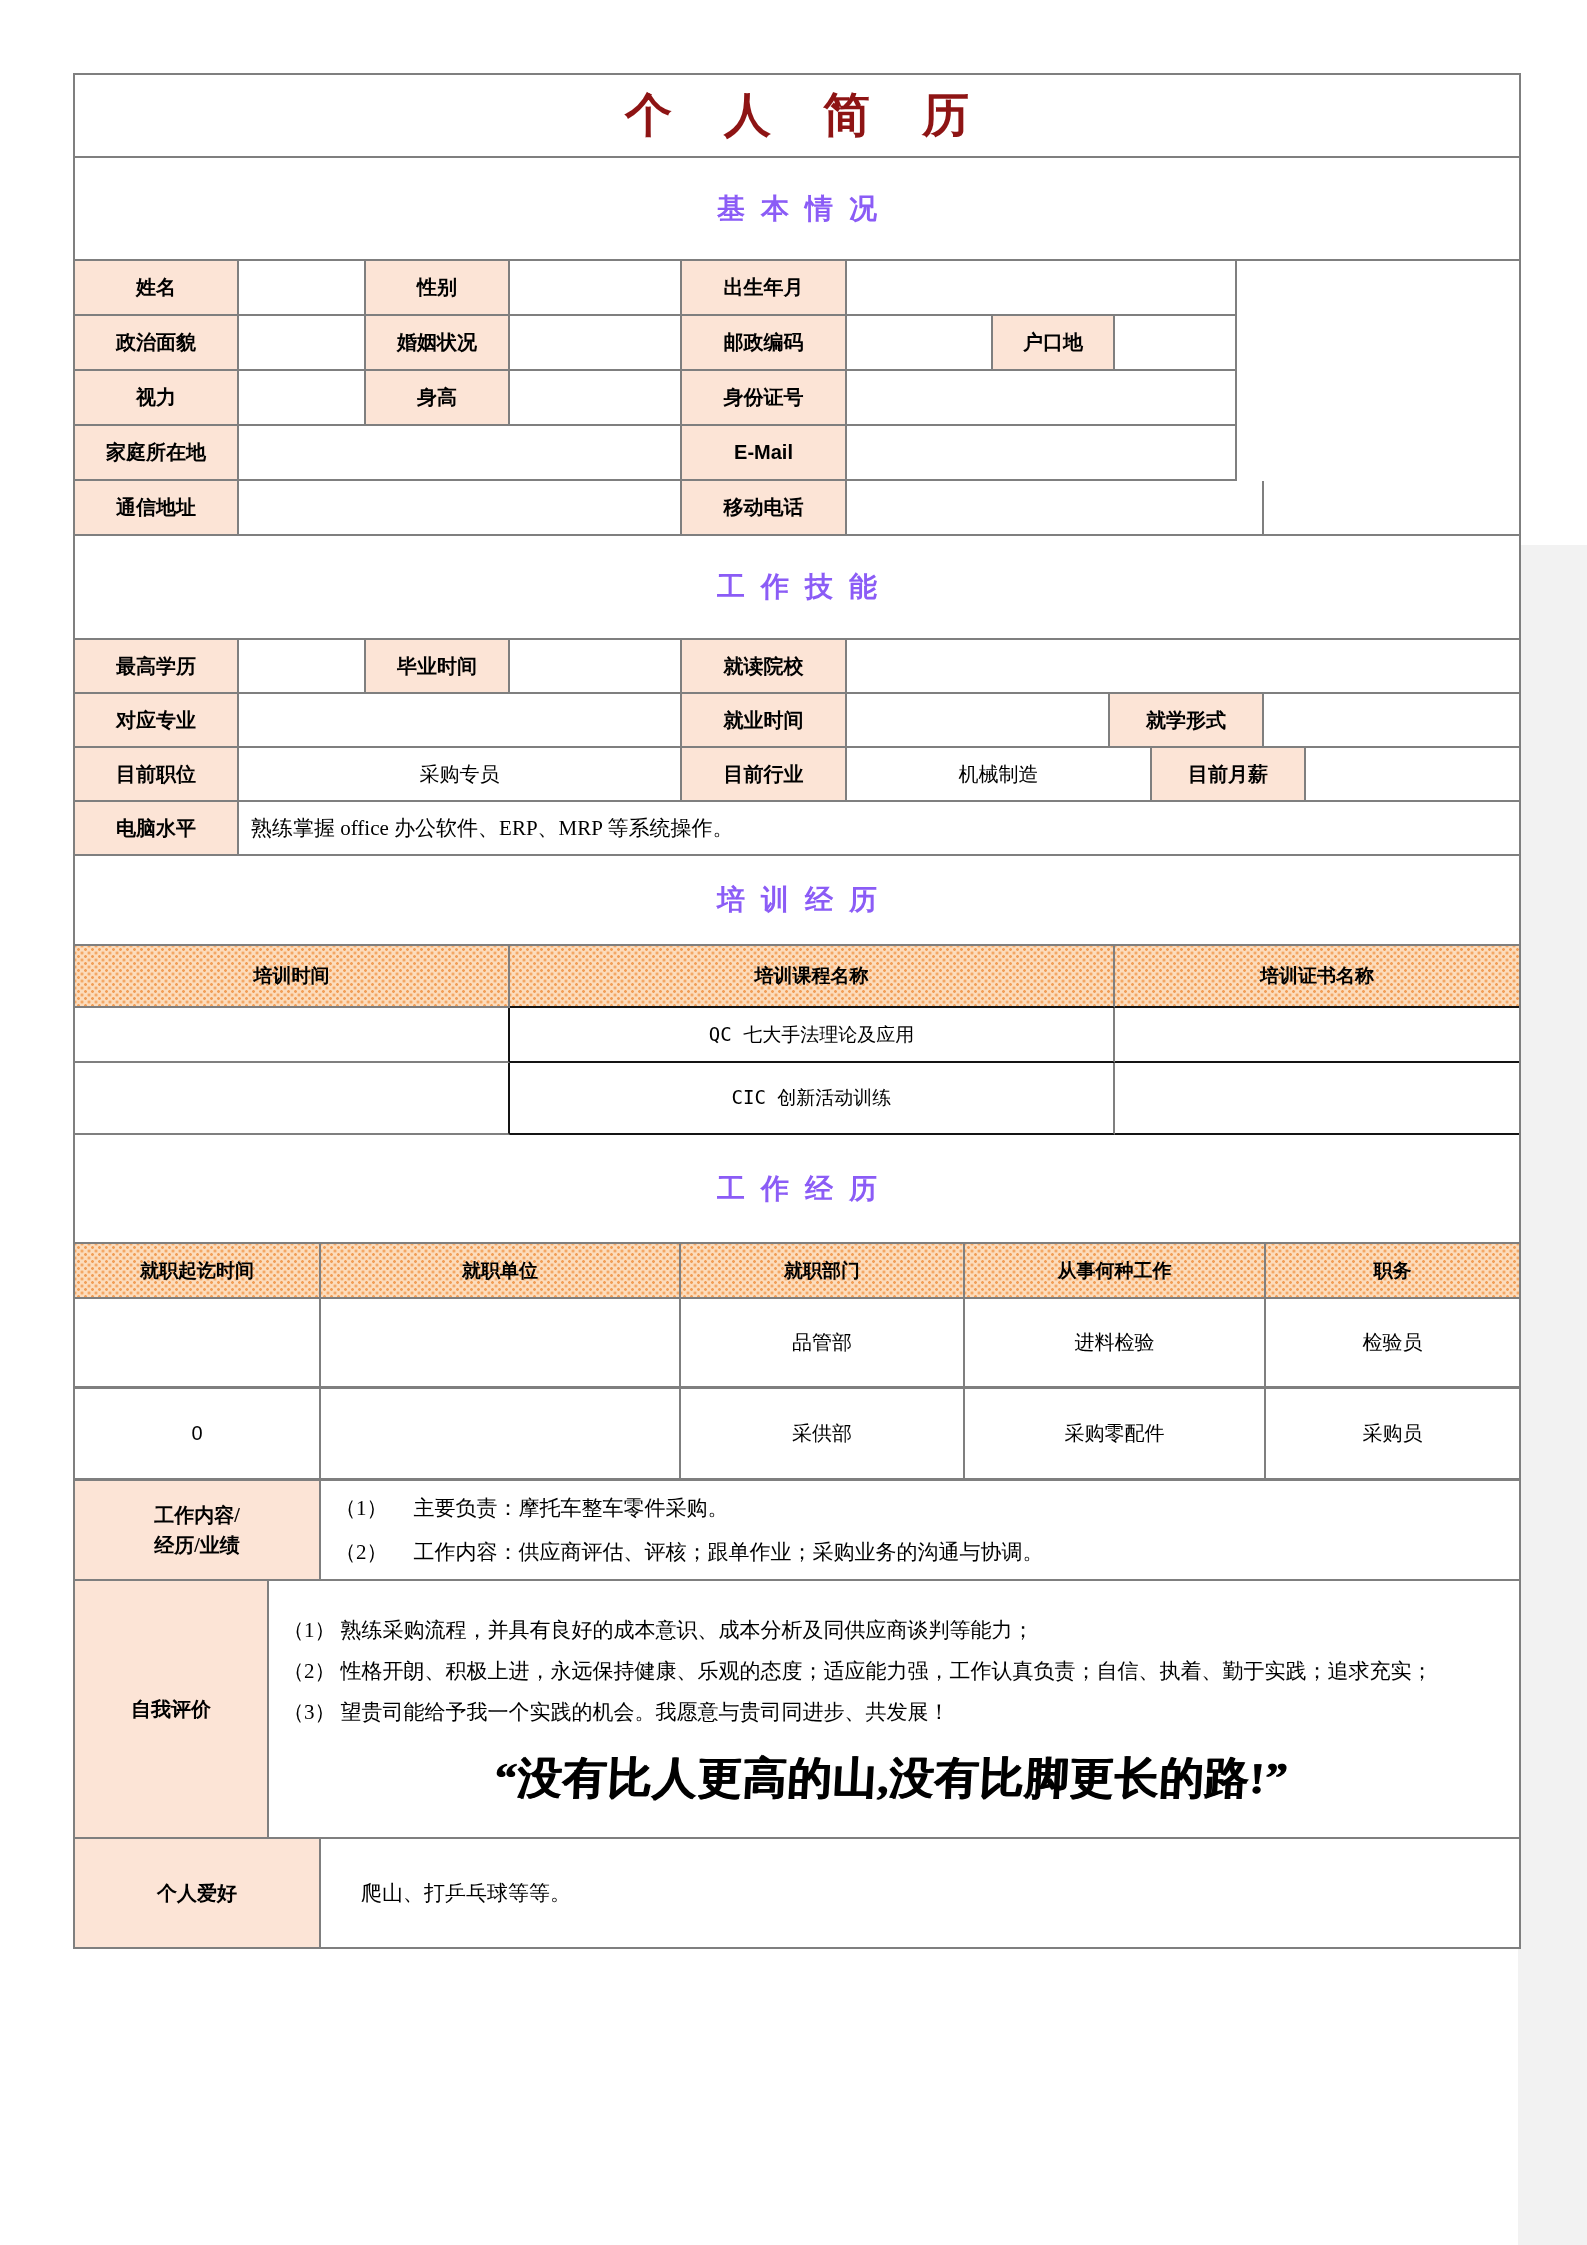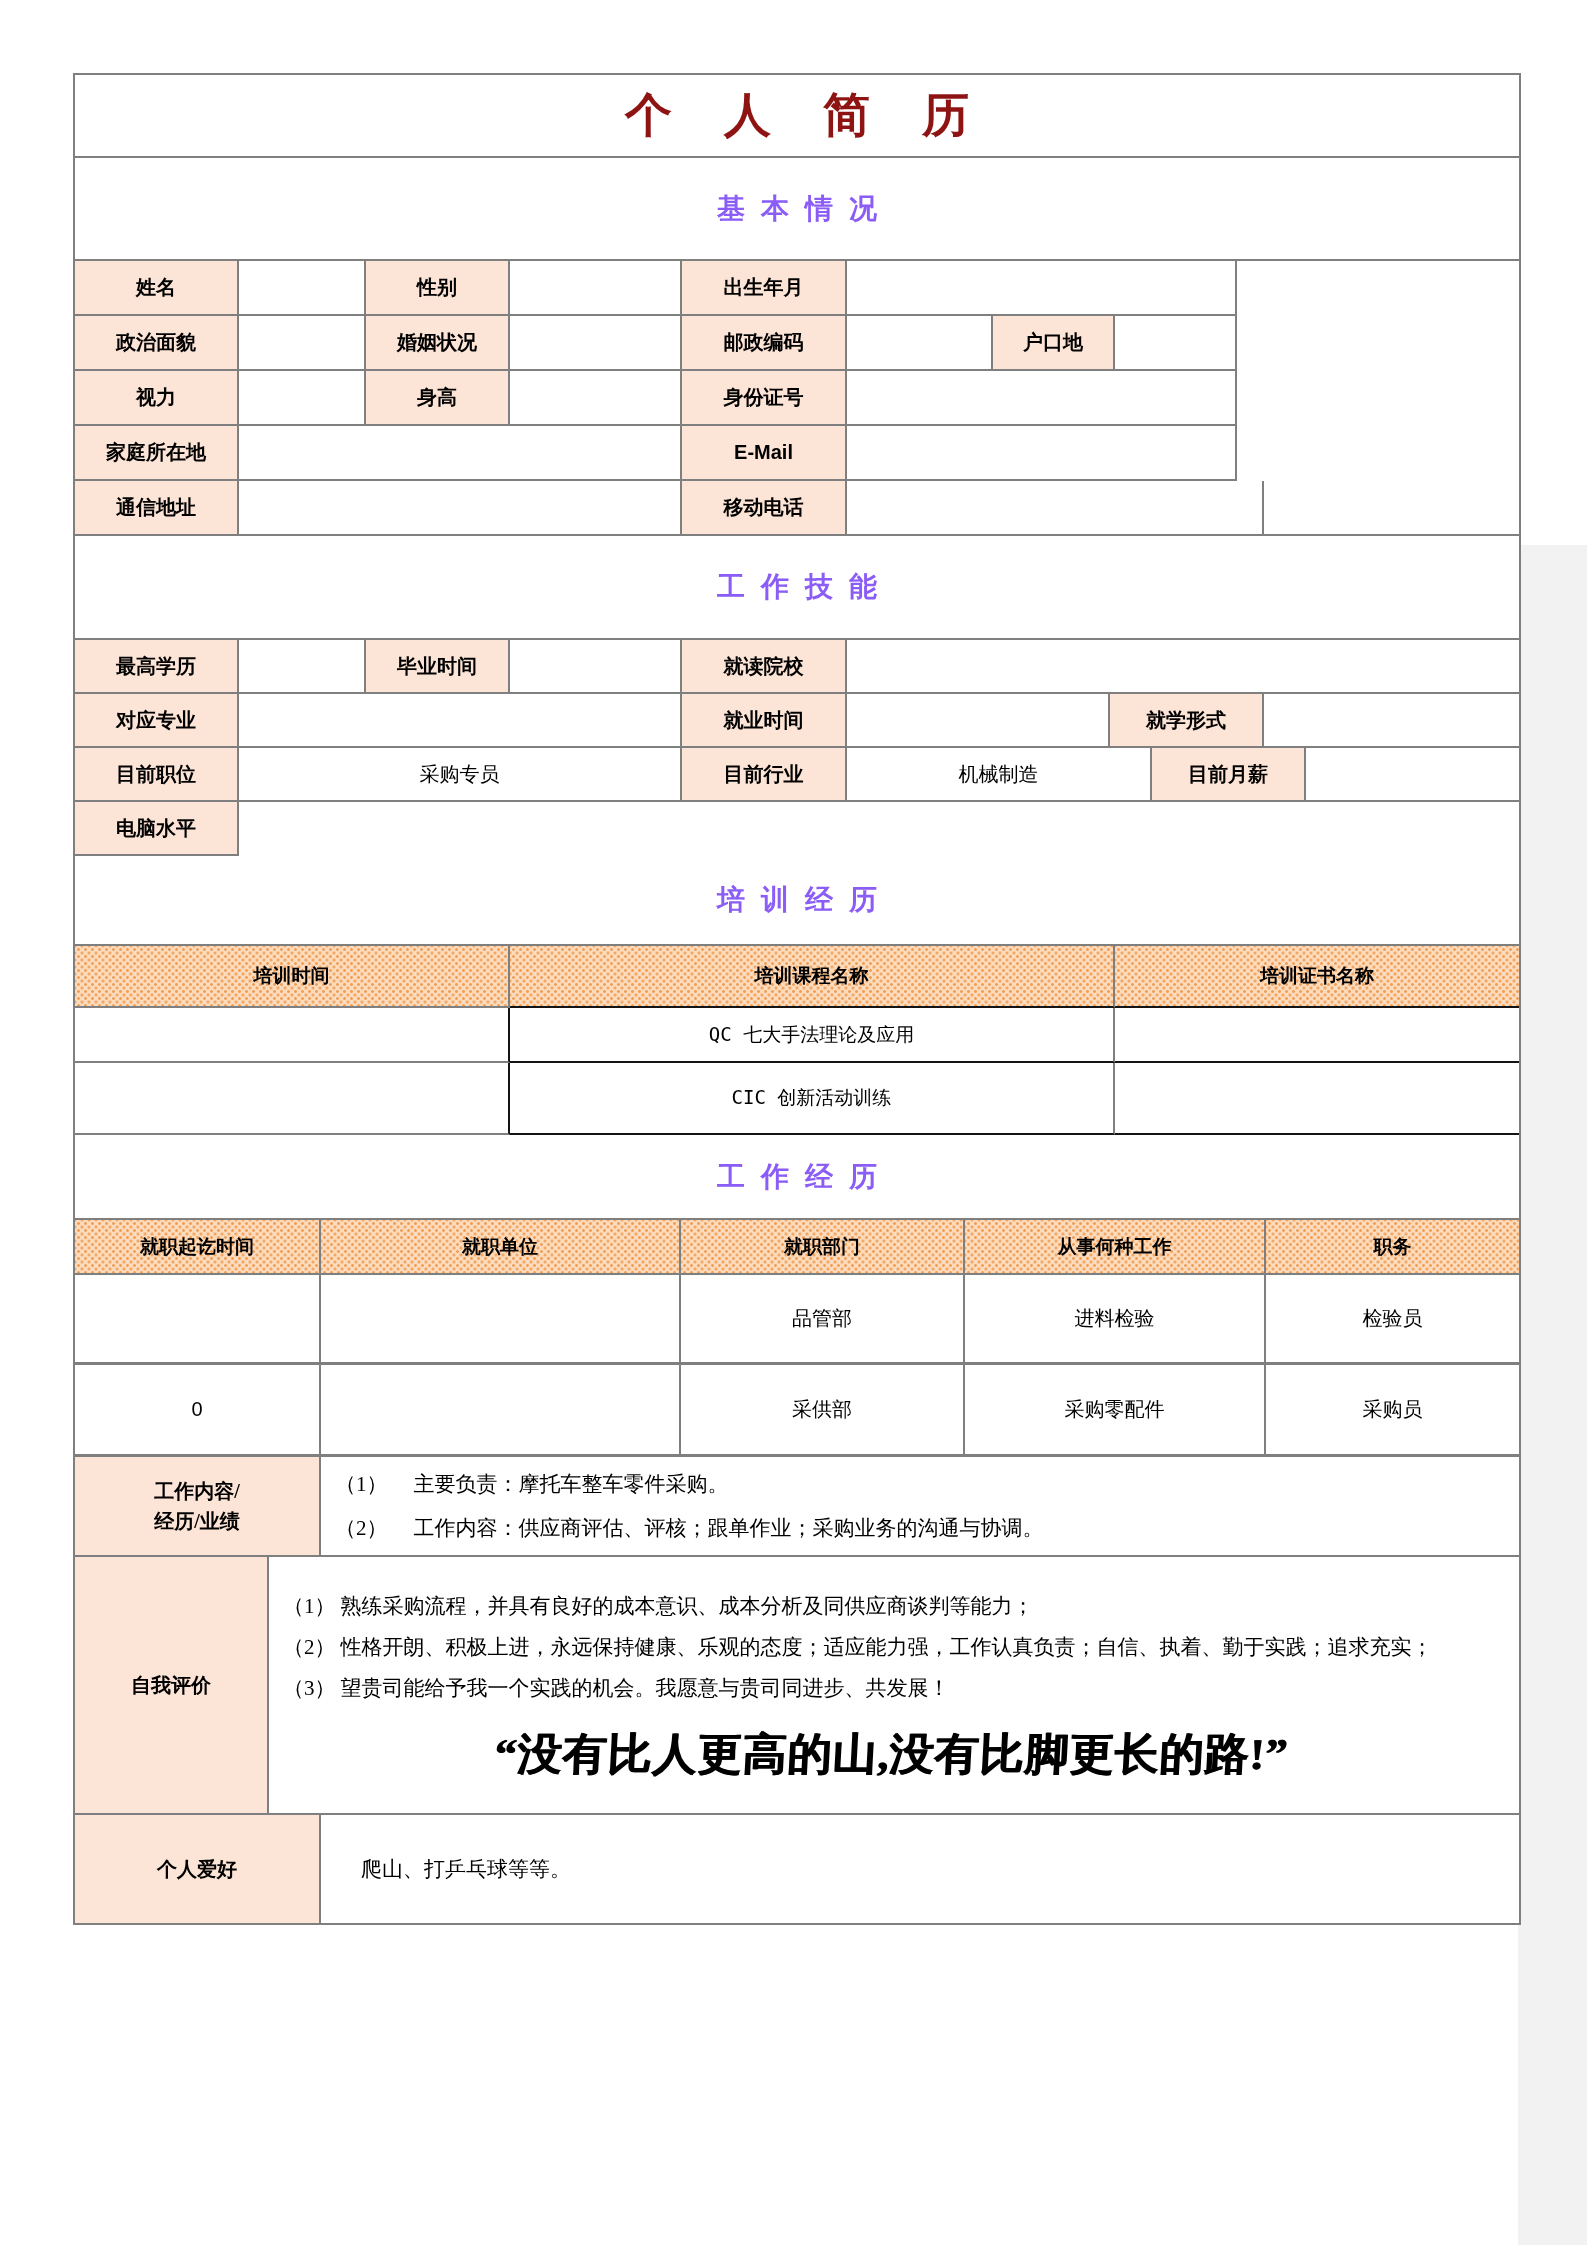--- a/index.html
+++ b/index.html
@@ -160,6 +160,7 @@
 
   <div class="row" style="height:54px">
     <div class="c label" style="width:164px">电脑水平</div>
+    <div class="c last left-cell computer-text" style="flex:1">熟练掌握 office 办公软件、ERP、MRP 等系统操作。</div>
   </div>
 
   <div class="row" style="height:90px">

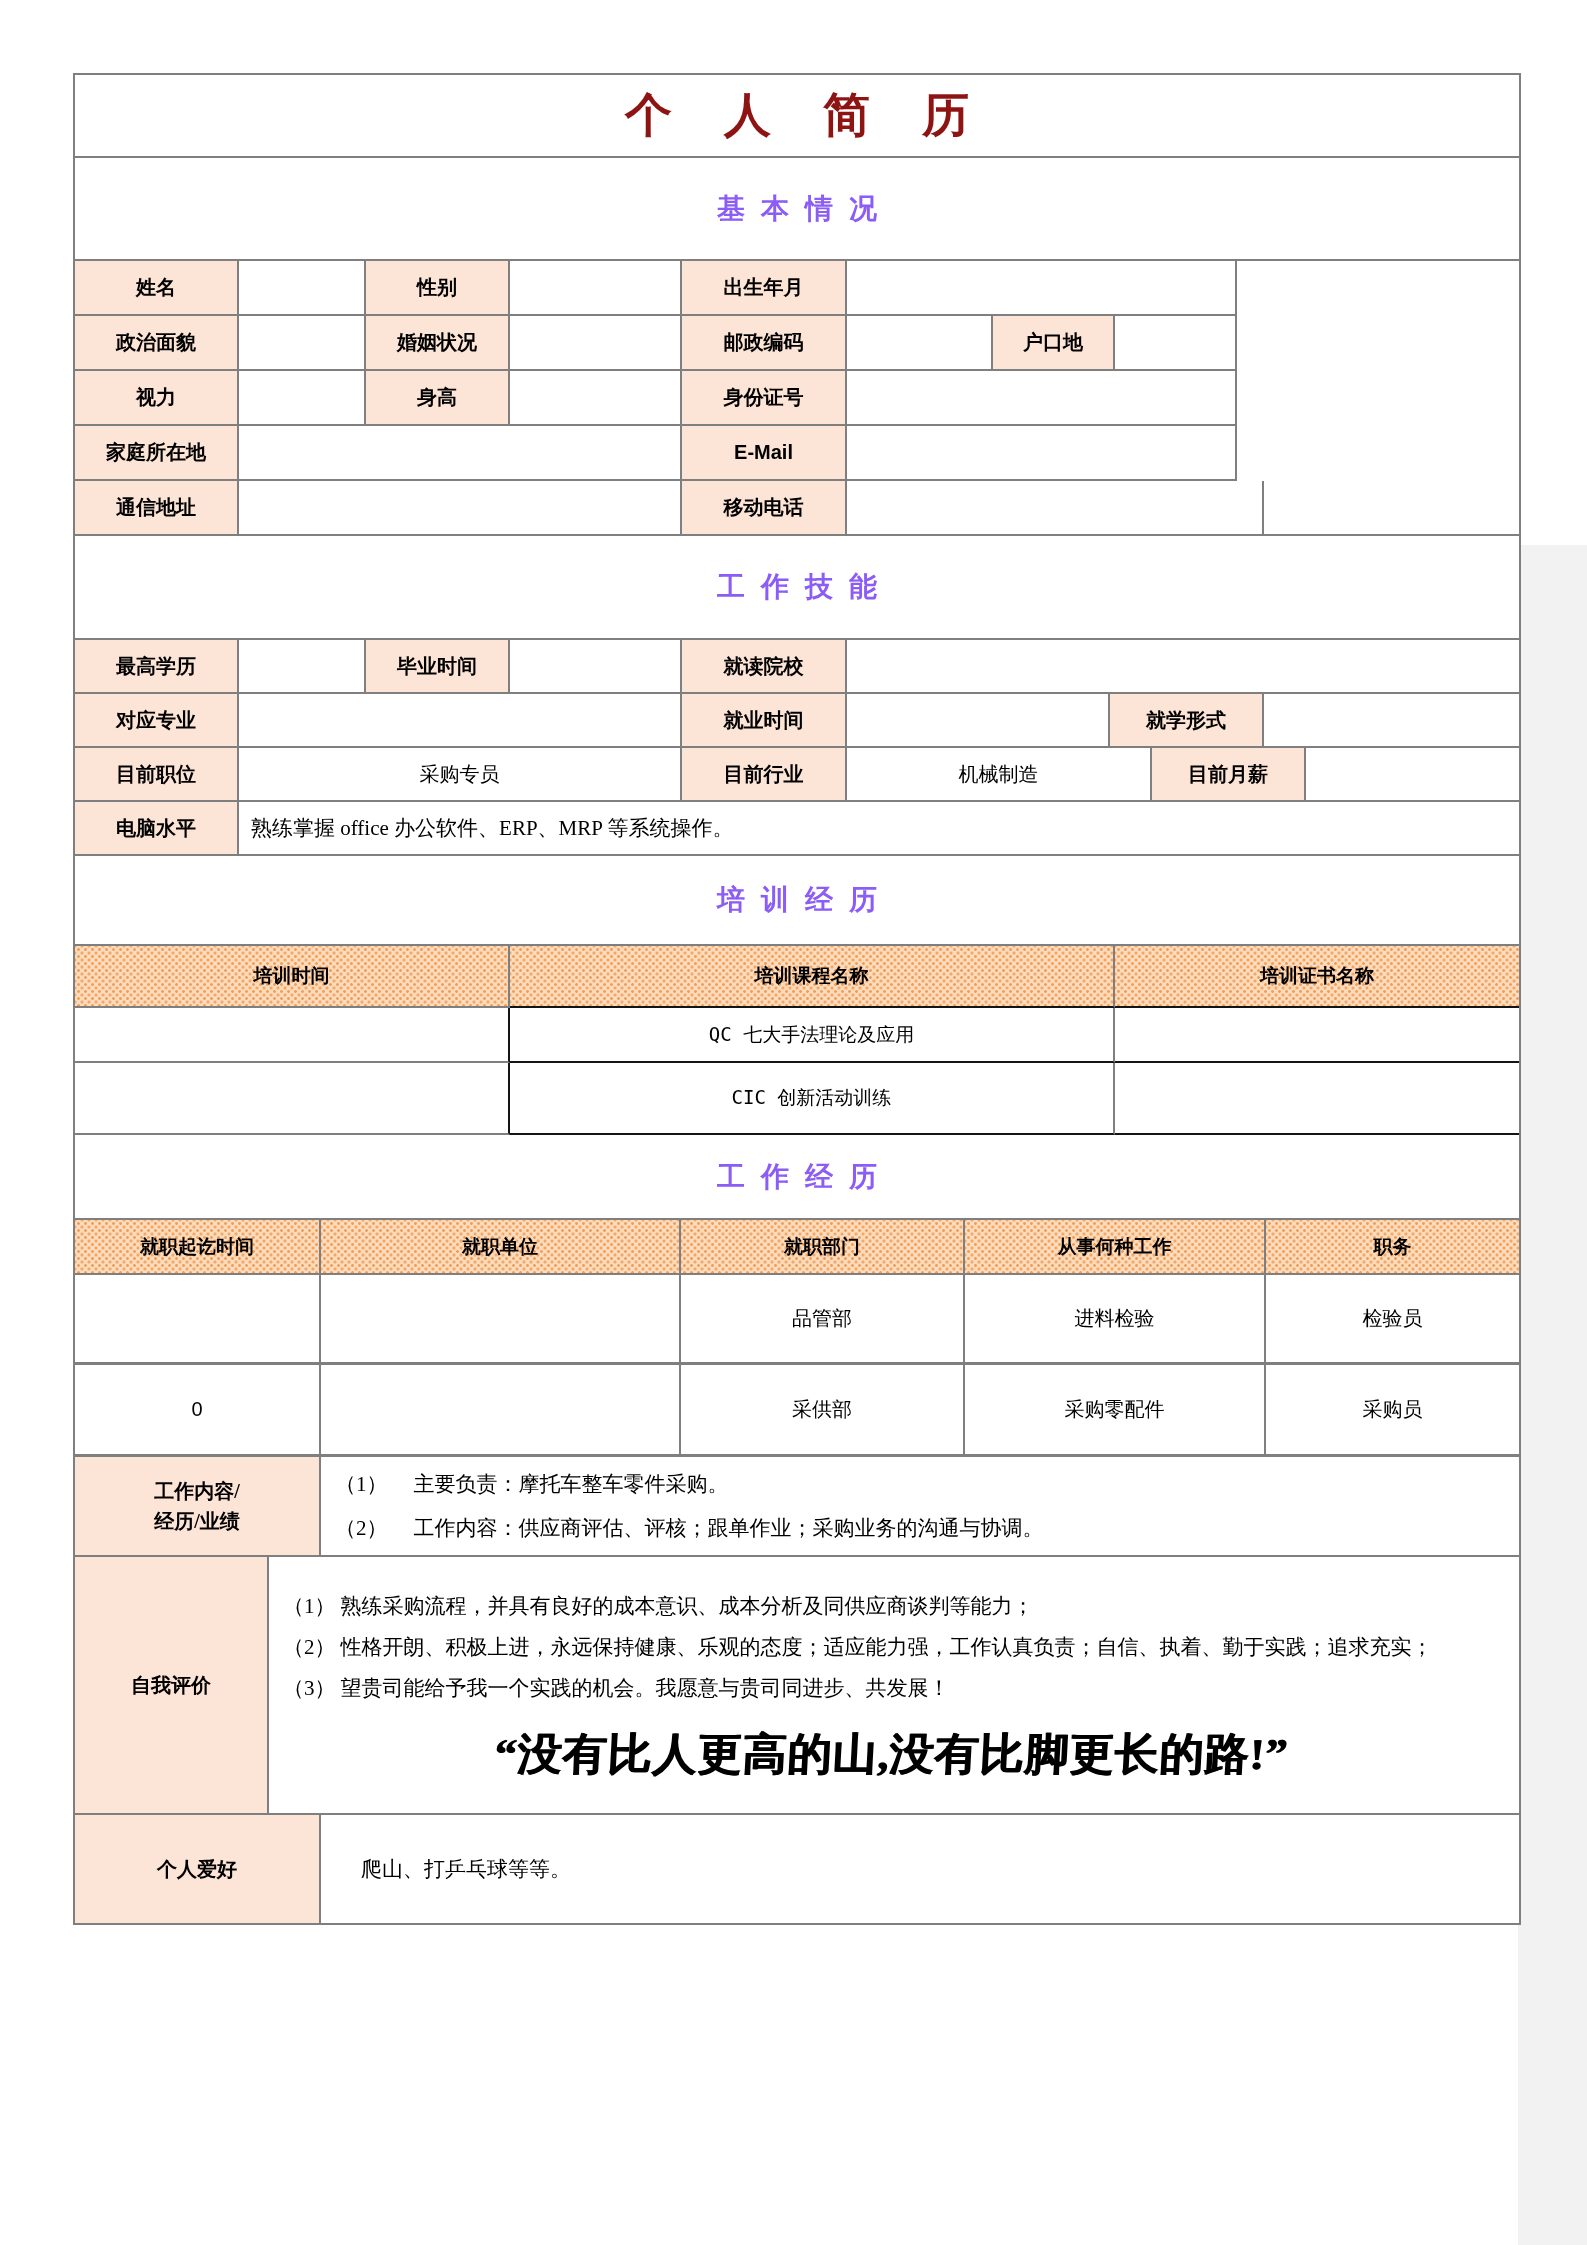--- a/index.html
+++ b/index.html
@@ -185,7 +185,7 @@
     <div class="c dark-b last" style="flex:1"></div>
   </div>
 
-  <div class="row" style="height:85px">
+  <div class="row" style="height:109px">
     <div class="sect">工作经历</div>
   </div>
 

